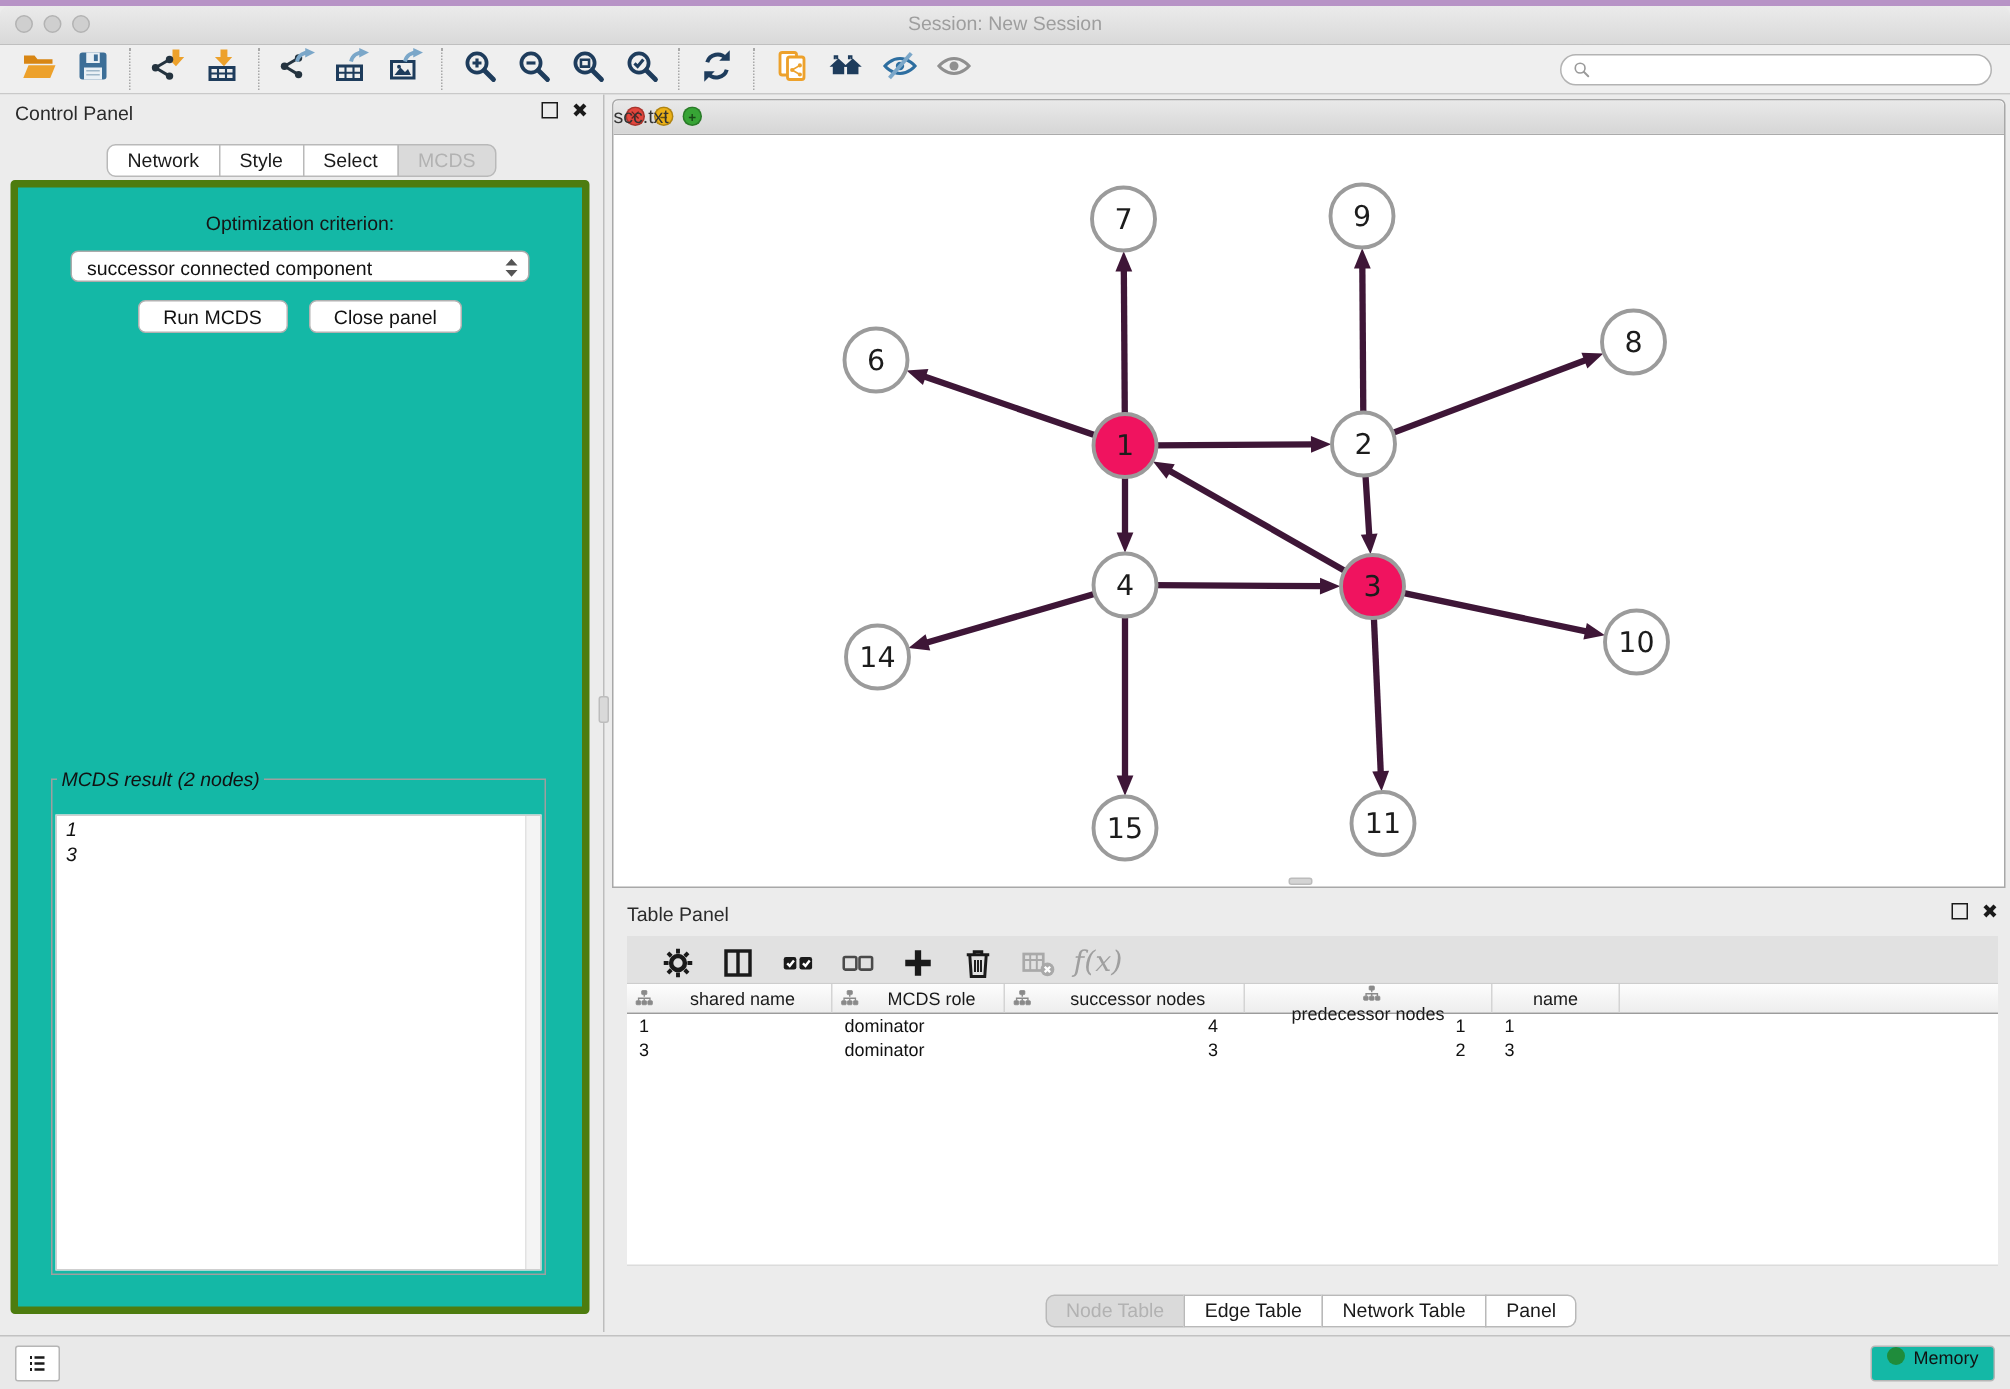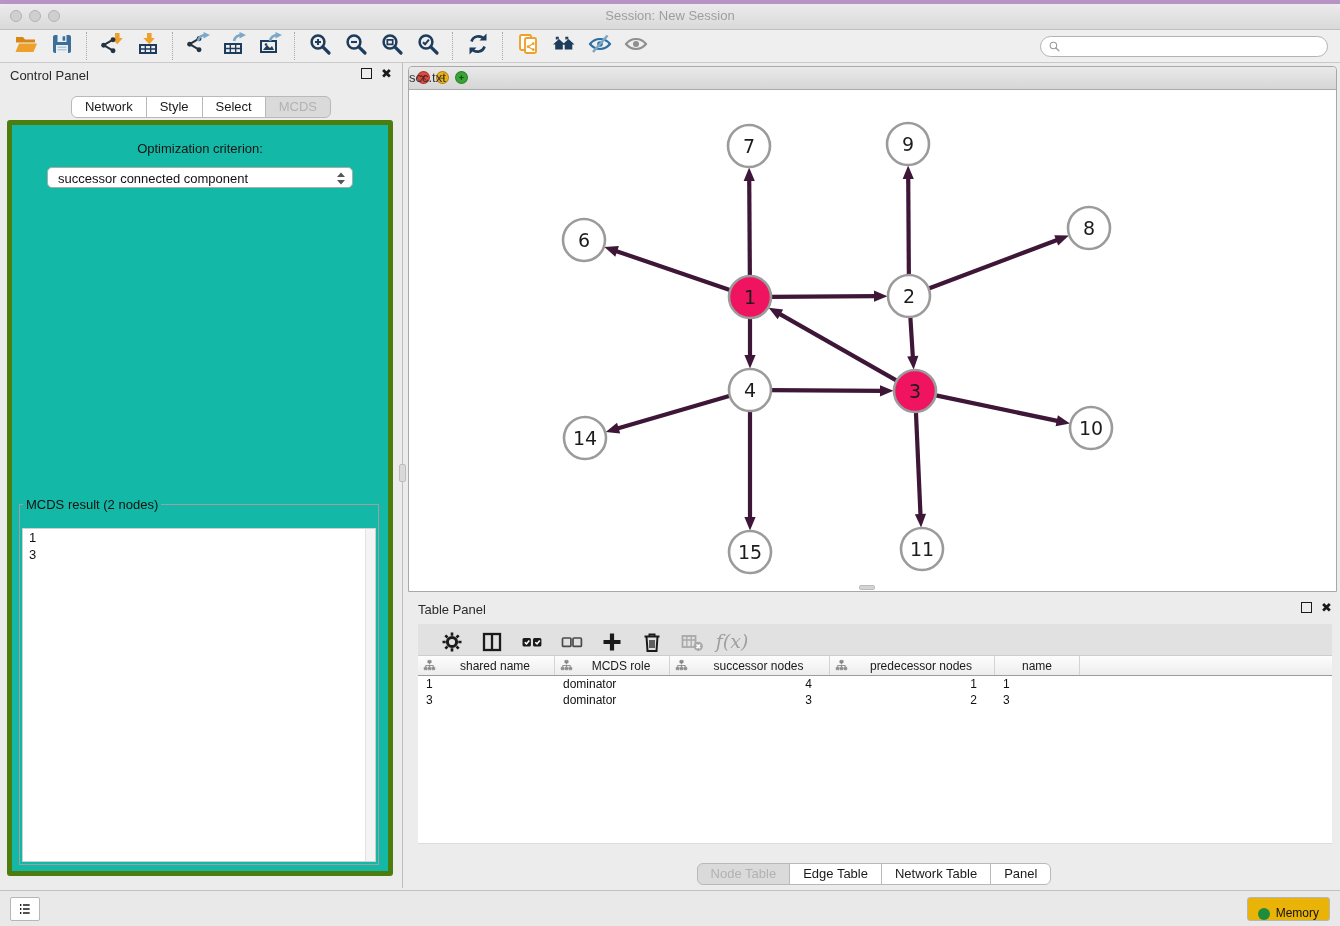--- a/index.html
+++ b/index.html
@@ -348,6 +348,10 @@
             <path d="M2 6l4-4.5L10 6zM2 9l4 4.5L10 9z" fill="#555"></path>
           </svg>
       </span>
+    </div>
+    <div class="btn-row">
+      <button class="pbutton">Run MCDS</button>
+      <button class="pbutton">Close panel</button>
     </div>
     <fieldset class="result-box">
       <legend>MCDS result (2 nodes)</legend>

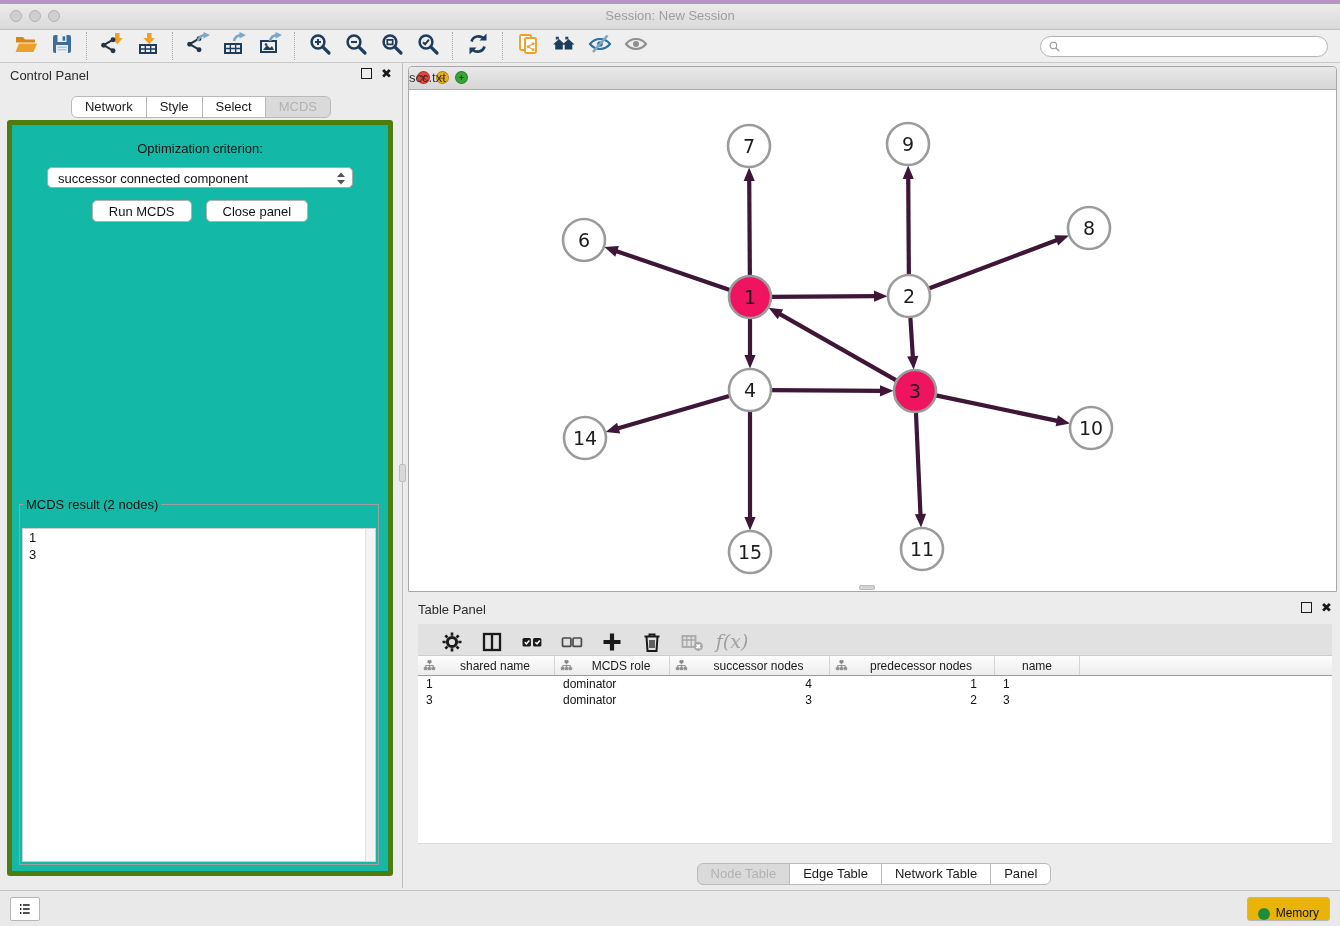--- a/index.html
+++ b/index.html
@@ -78,7 +78,7 @@
   }
   .result-box{
     position:absolute;left:7px;right:9px;top:372px;bottom:6px;
-    border:1px solid #9f9f9f;margin:0;padding:0 2px 2px;box-sizing:border-box;
+    border:1px solid #9f9f9f;margin:15px;padding:0 2px 2px;box-sizing:border-box;font-style:italic;
   }
   .result-box legend{font-size:13px;color:#111;padding:0 3px;margin-left:1px;}
   .result-area{

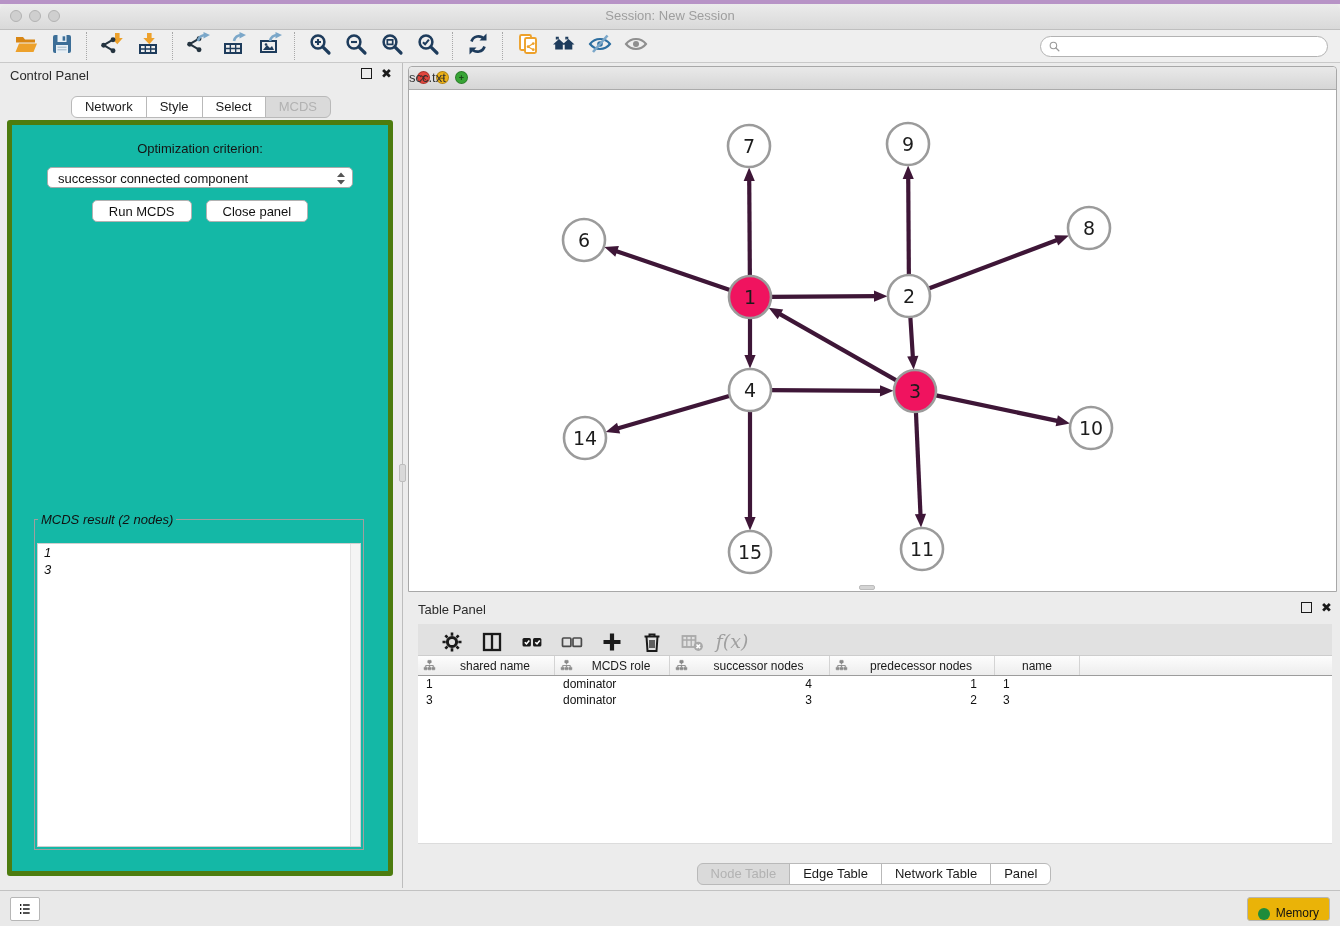--- a/index.html
+++ b/index.html
@@ -584,7 +584,7 @@
           </svg>
           <span class="thlabel">successor nodes</span>
         </div>
-        <div class="th" style="width: 165px;">
+        <div class="th" style="width: 165px; flex-direction: column;">
           <svg viewBox="0 0 24 24">
             <g fill="#8a8a8a" stroke="#8a8a8a">
               <path d="M12 7v3M5 15v-3h14v3M12 12v3" fill="none" stroke-width="1.7"></path>

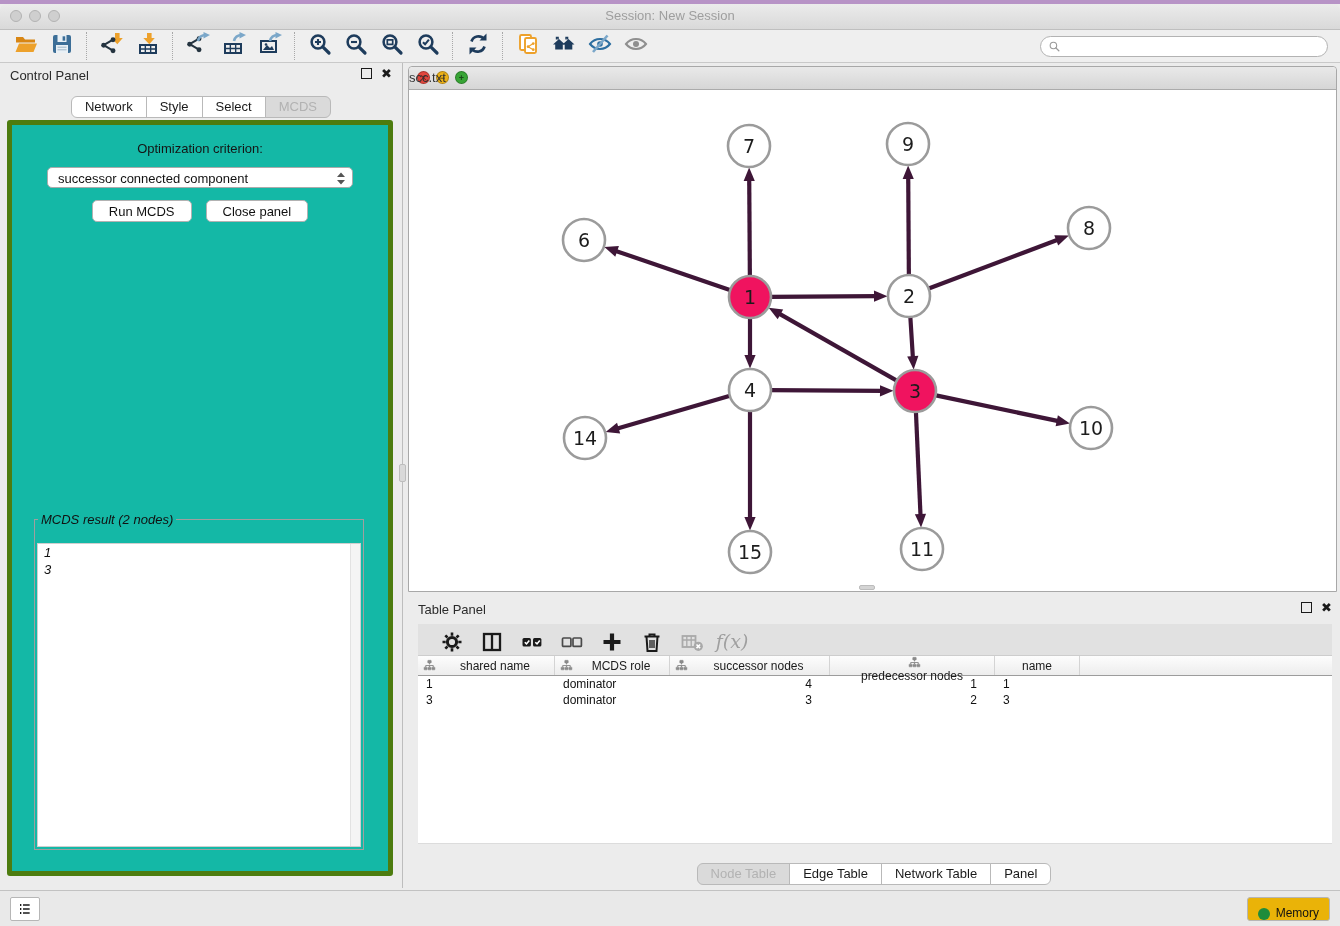--- a/index.html
+++ b/index.html
@@ -149,8 +149,8 @@
   }
   .list-btn svg{width:18px;height:16px;}
   .memory-btn{
-    position:absolute;right:10px;top:6px;height:24px;background:#eab308;
-    border:1px solid #b6b6b6;border-radius:3px;display:flex;align-items:flex-end;
+    position:absolute;right:10px;top:6px;height:24px;background:#14b8a6;
+    border:1px solid #b6b6b6;border-radius:3px;display:flex;align-items:flex-start;
     padding:0 10px;gap:6px;box-sizing:border-box;
   }
   .memory-dot{width:12px;height:12px;border-radius:50%;background:#1f8c3b;}

